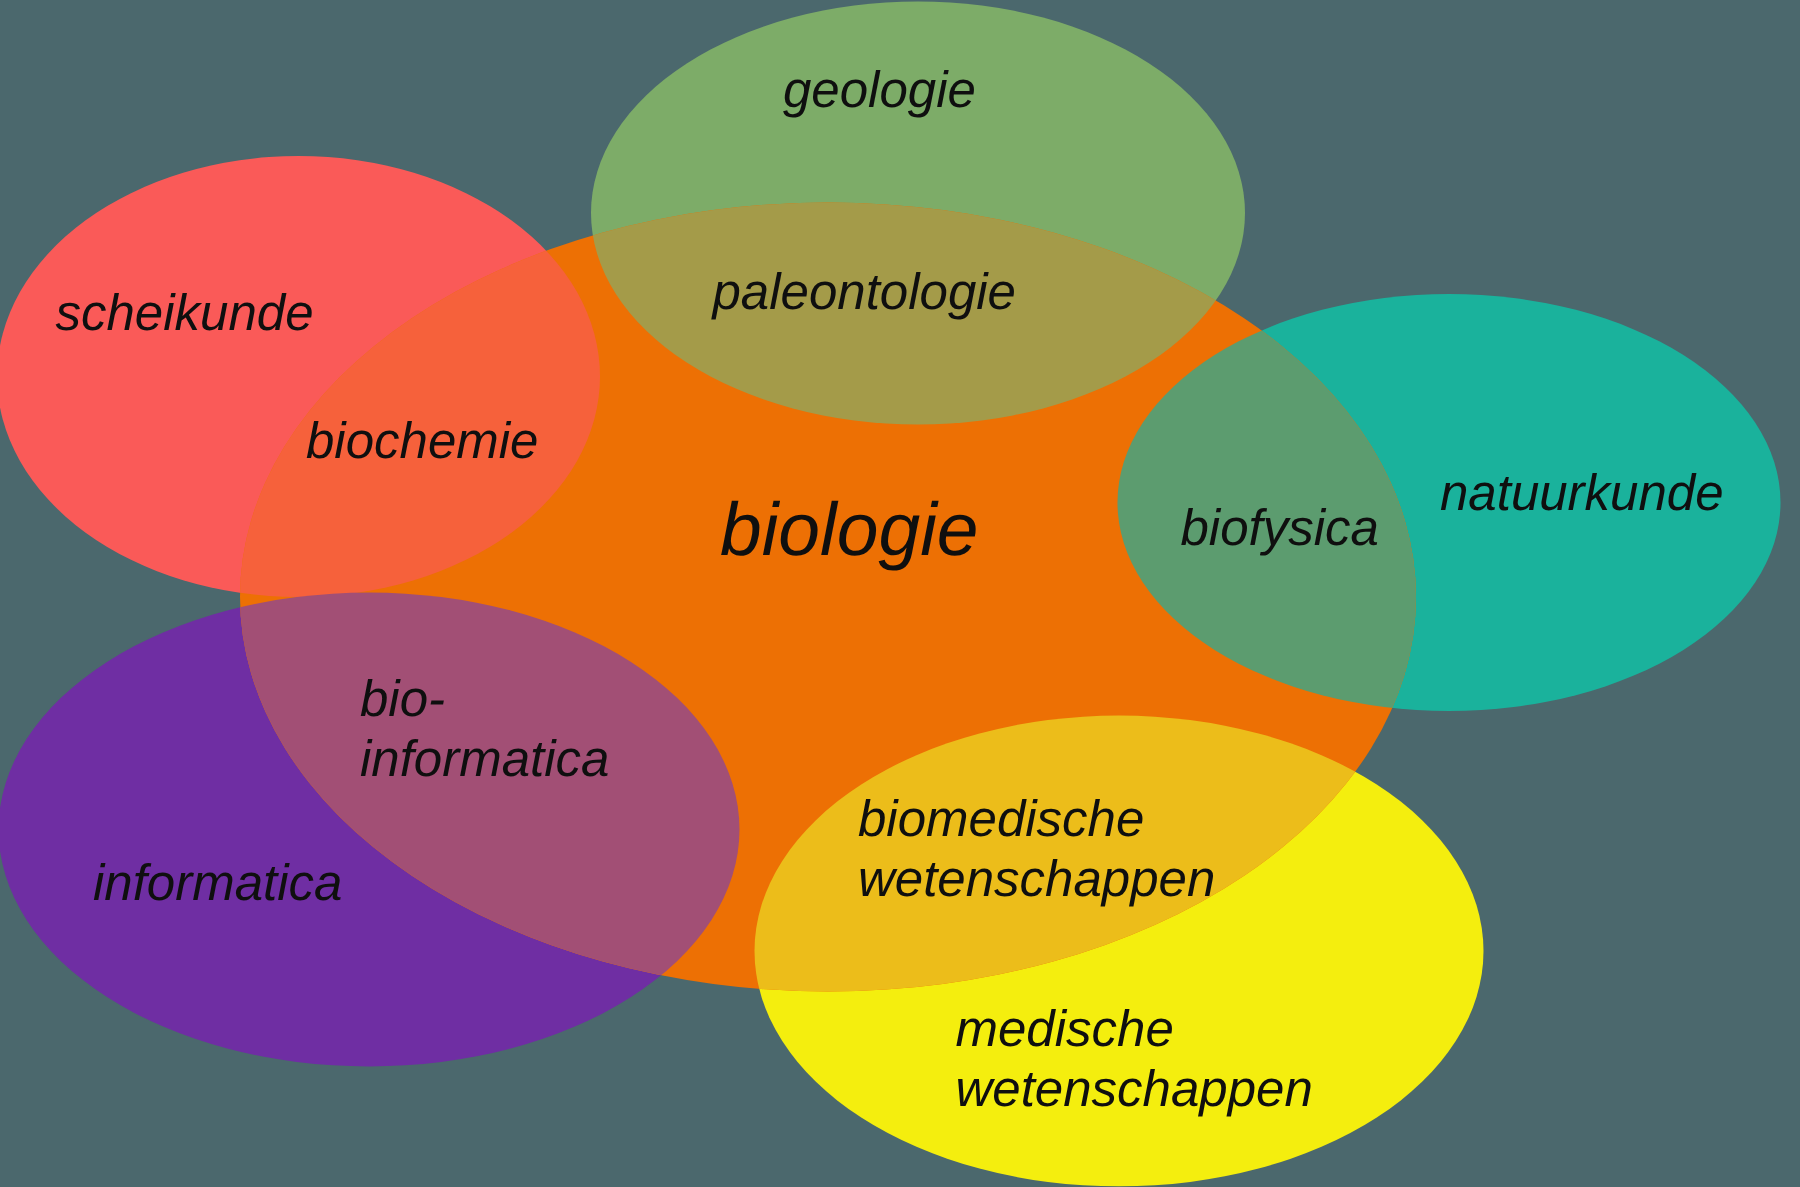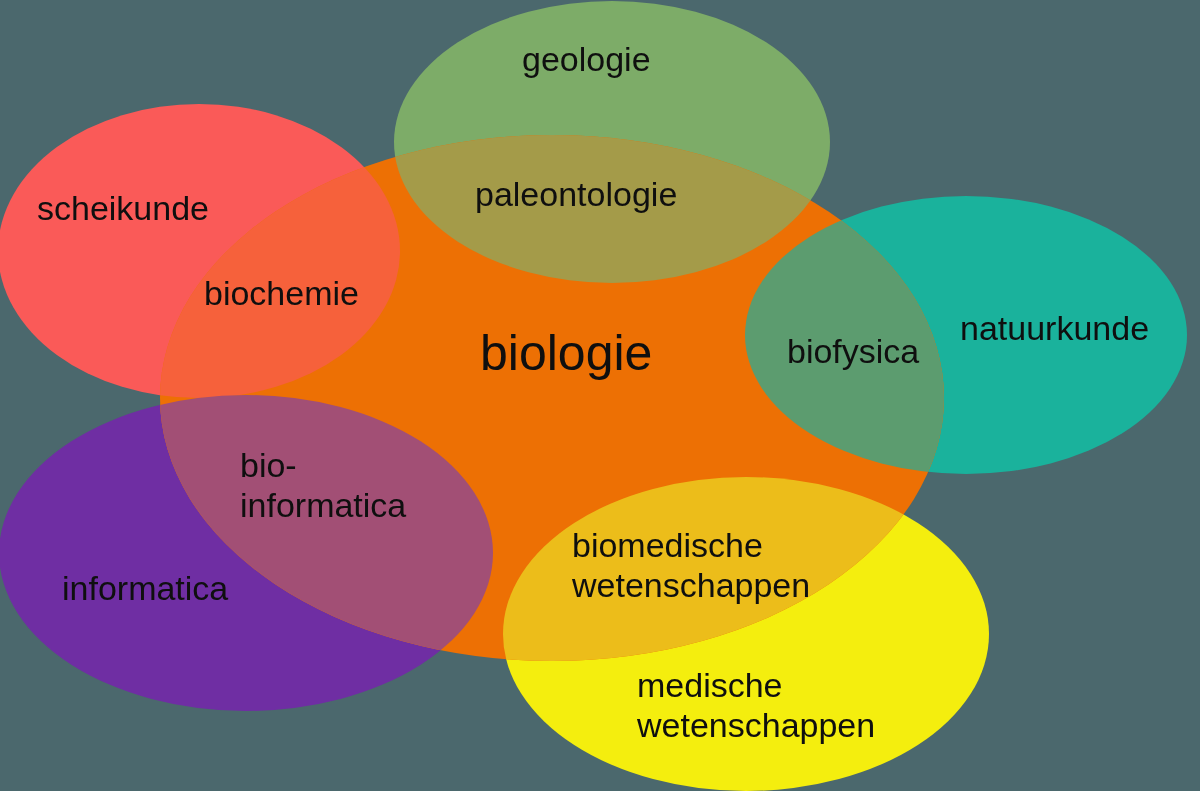--- a/index.html
+++ b/index.html
@@ -14,6 +14,7 @@
     width: 1200px;
     height: 791px;
     position: relative;
+    font-style: italic;
   }
   svg {
     display: block;

